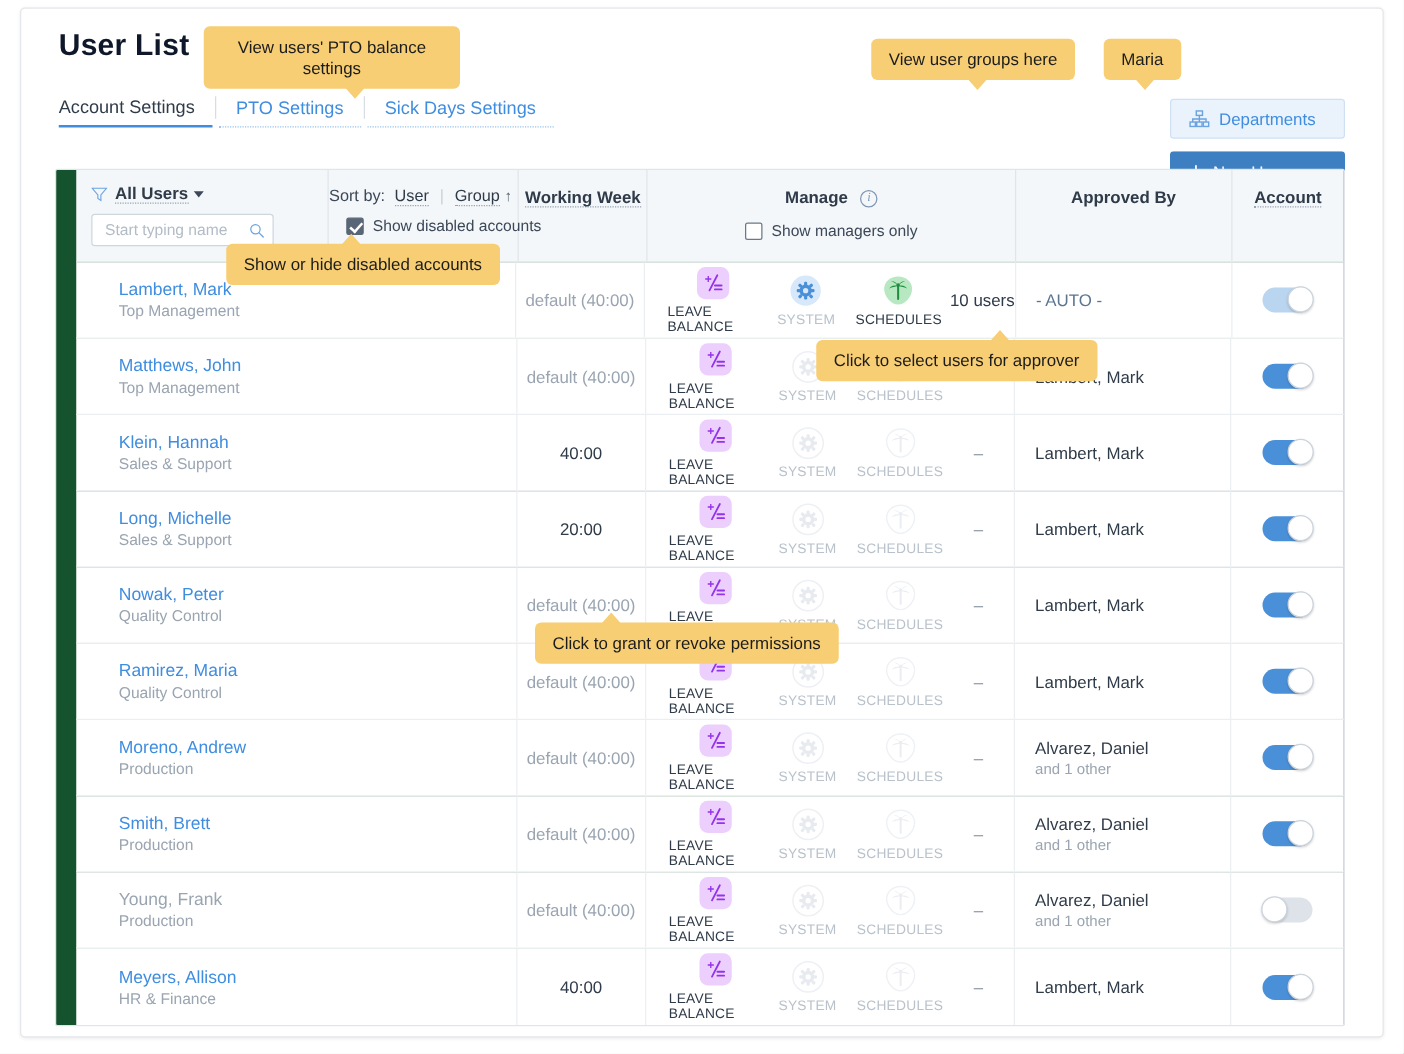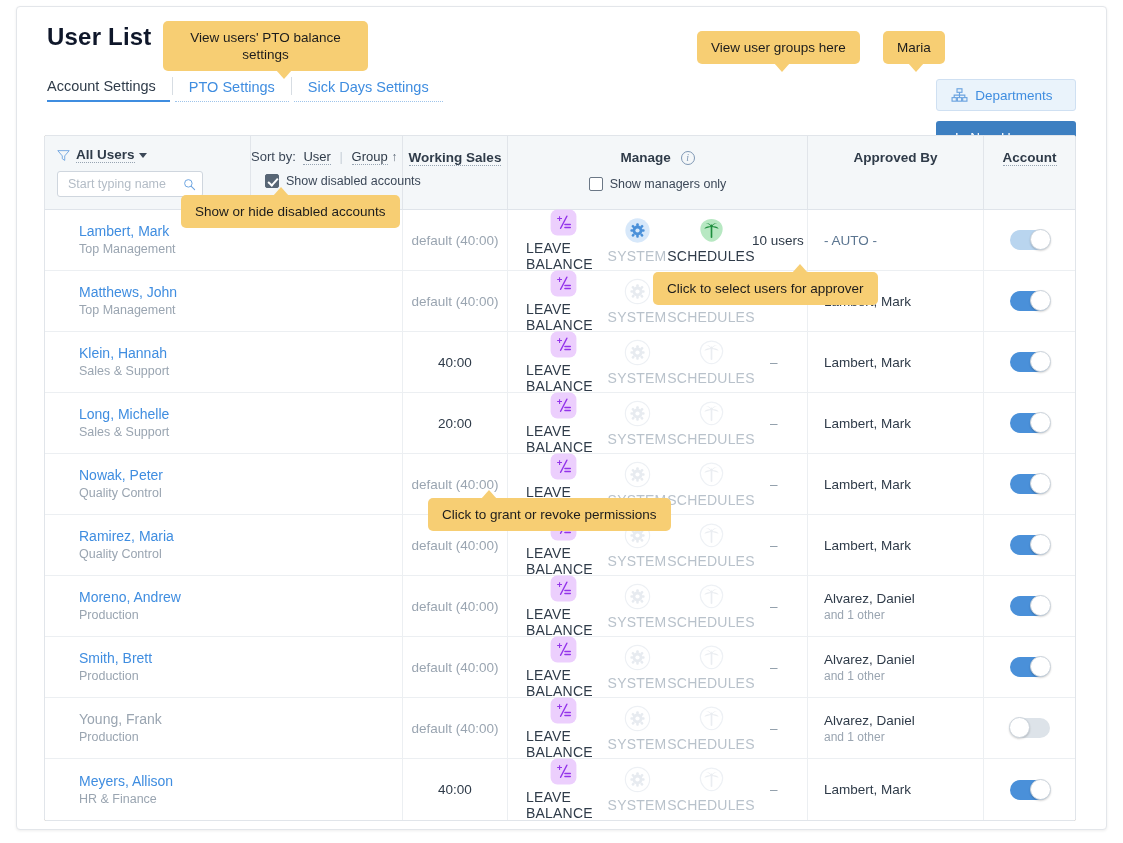--- a/index.html
+++ b/index.html
@@ -110,7 +110,8 @@
     width: 1032px;
     border: 1px solid #e1e5ea;
     border-radius: 2px;
-    background: #a16207;
+    background: #14532d;
+    padding-left: 16px;
   }
   .thead {
     display: flex;

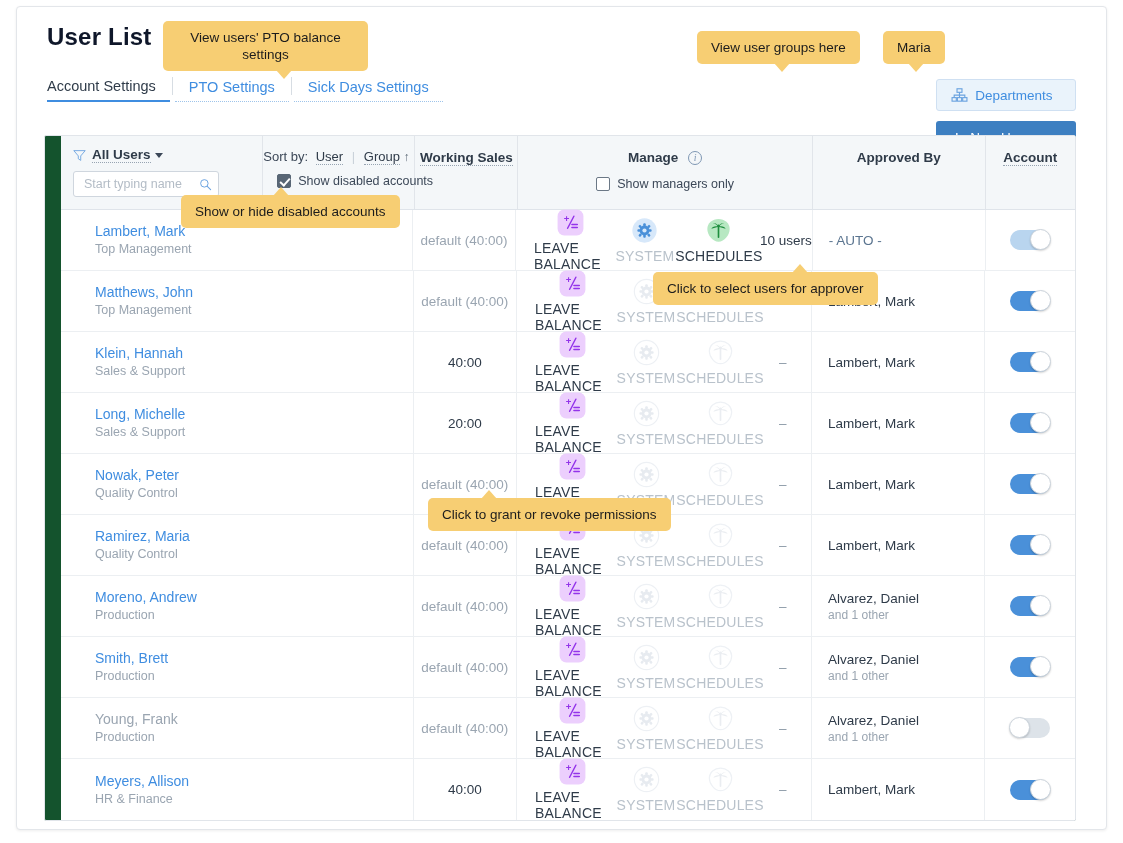--- a/index.html
+++ b/index.html
@@ -368,7 +368,7 @@
 
         <div class="th col-week">
           <div class="th-title">
-            <span class="dotted">Working Sales</span>
+            <span class="dotted">Working Week</span>
           </div>
         </div>
 

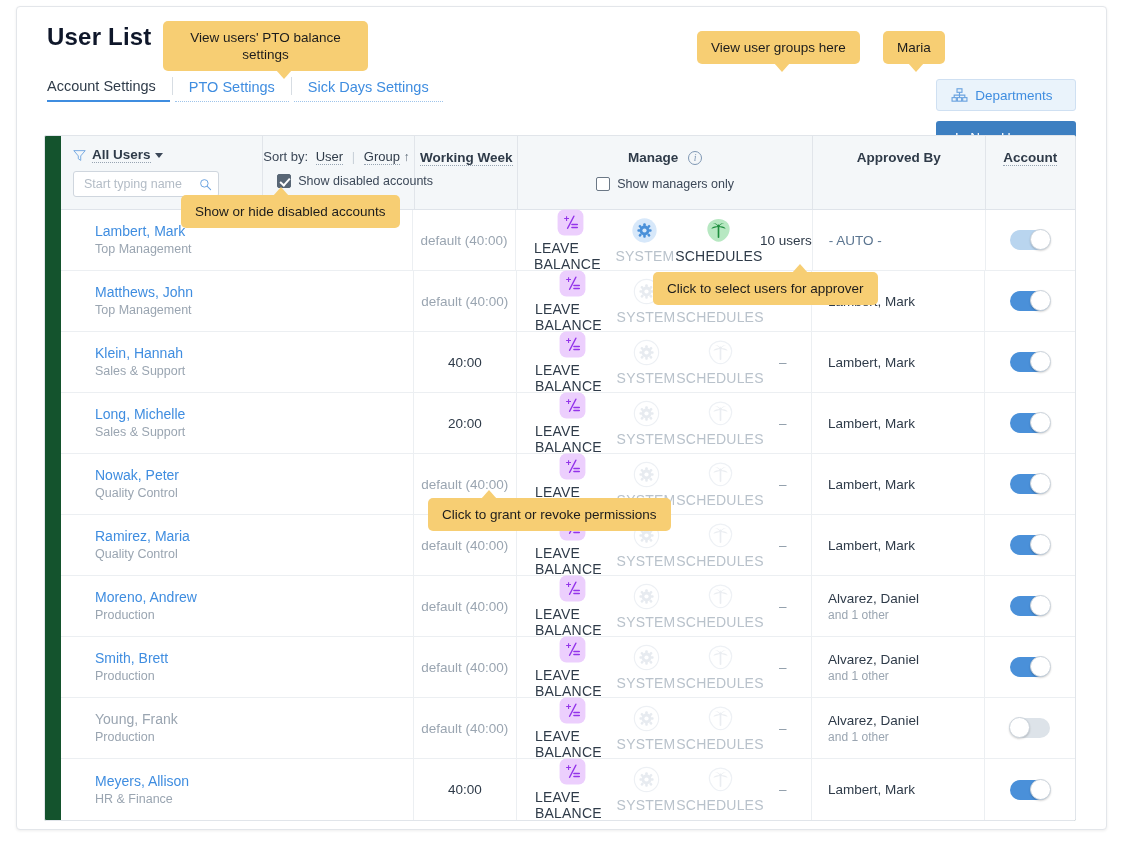--- a/index.html
+++ b/index.html
@@ -261,7 +261,7 @@
     align-items: center; cursor: pointer;
   }
   .mlabel {
-    font-size: 14px; letter-spacing: .2px; margin-top: 4px;
+    font-size: 11px; letter-spacing: .2px; margin-top: 4px;
     color: #2f3b49;
   }
   .mlabel.off { color: #b9c2cb; }

